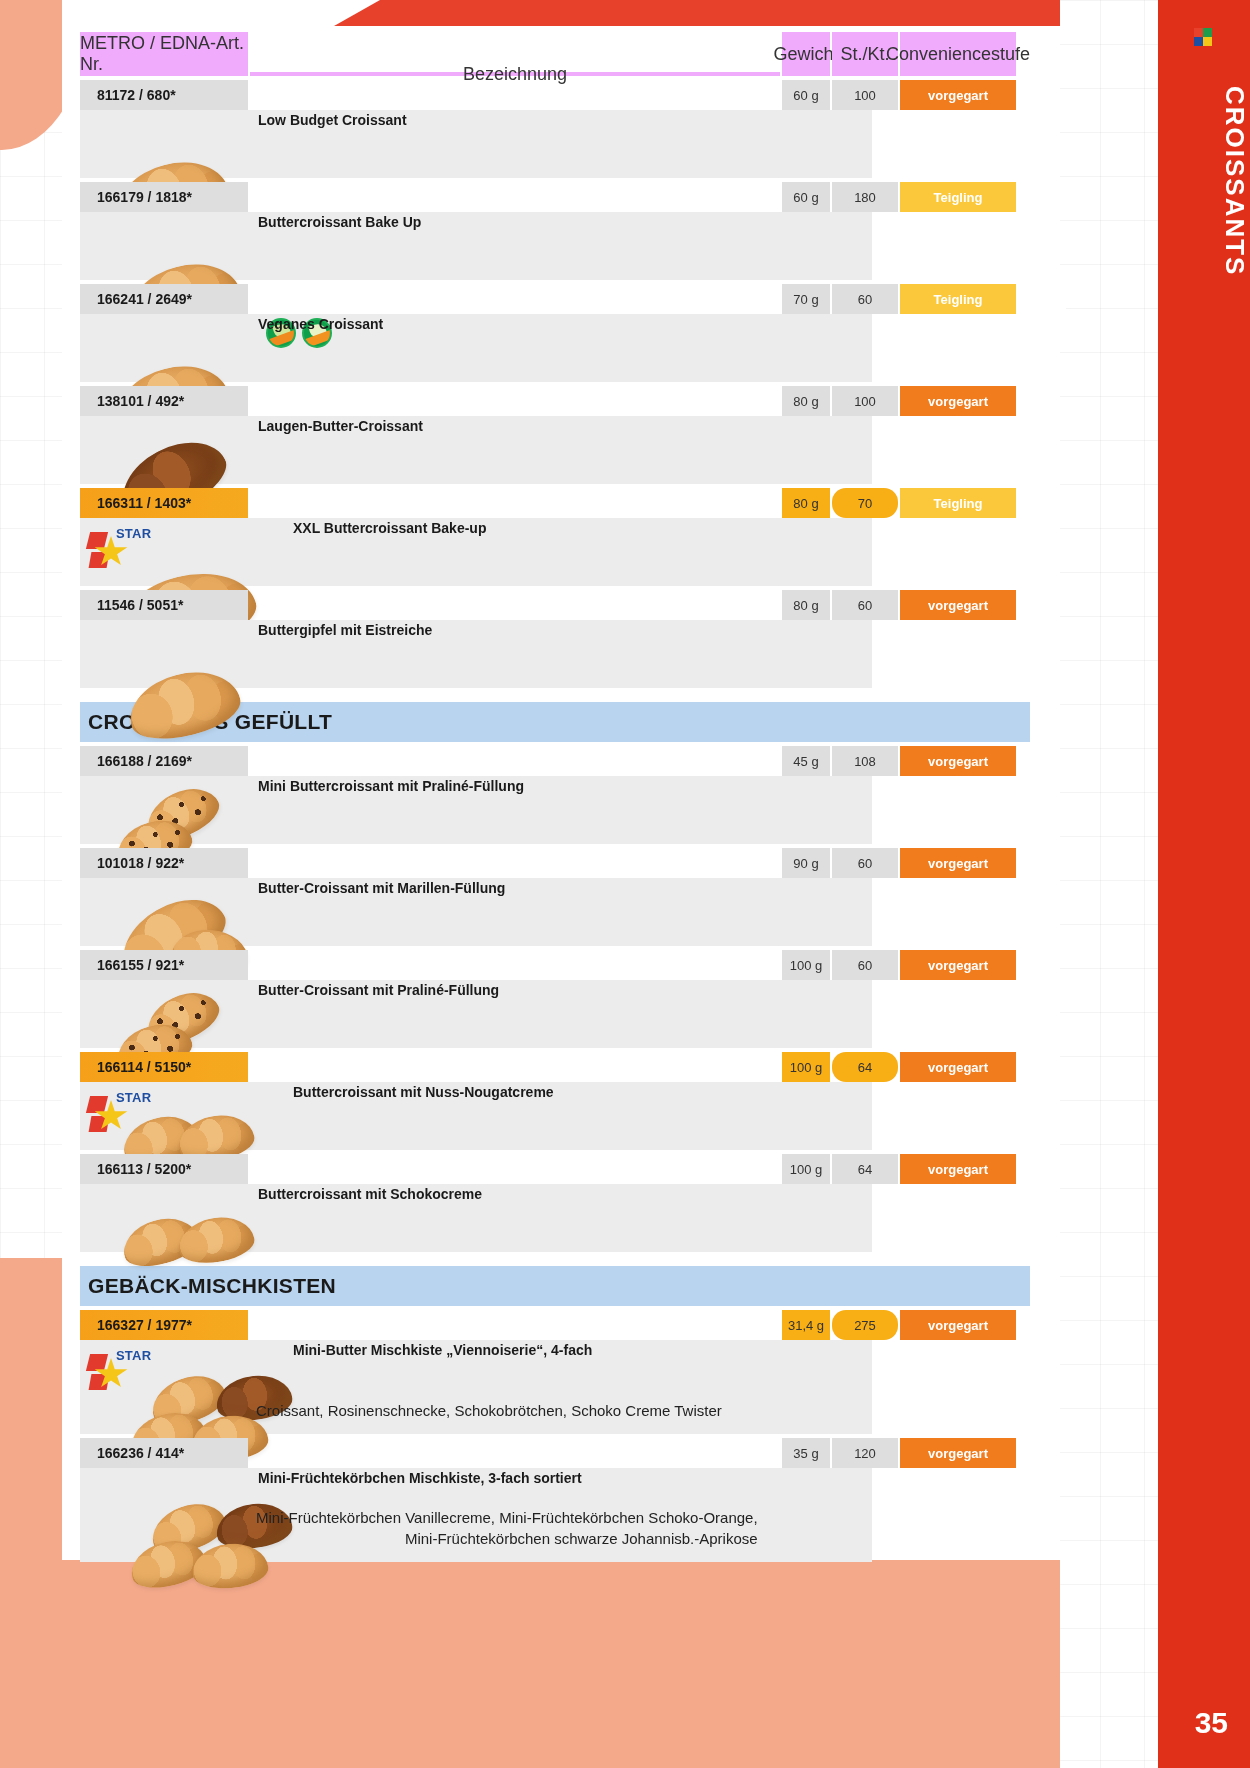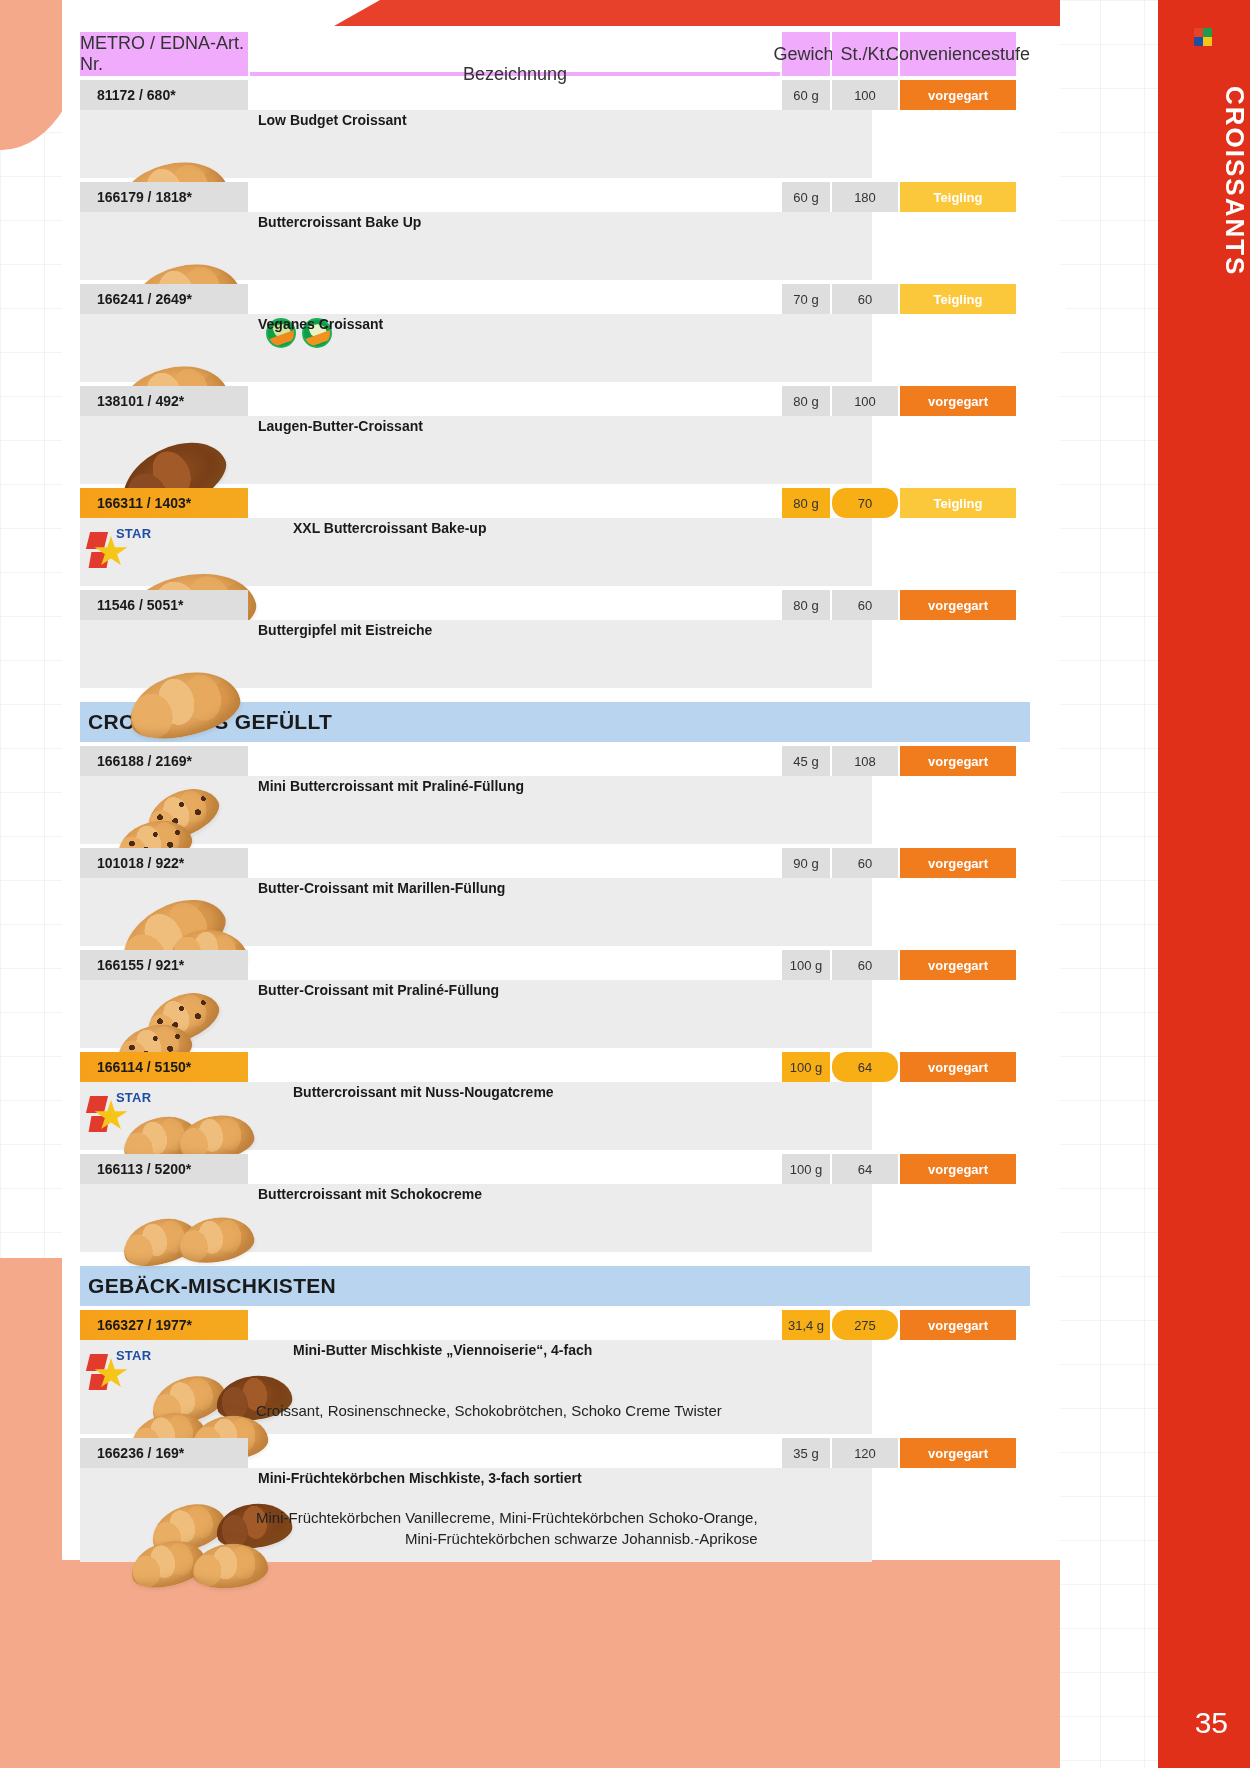--- a/index.html
+++ b/index.html
@@ -469,7 +469,7 @@
         </div>
         <div class="block">
           <div class="prow">
-            <div class="cell c-art">166236 / 169*</div>
+            <div class="cell c-art">166236 / 414*</div>
             <div class="cell c-name">Mini-Früchtekörbchen Mischkiste, 3-fach sortiert</div>
             <div class="cell c-weight">35 g</div>
             <div class="cell c-units">120</div>

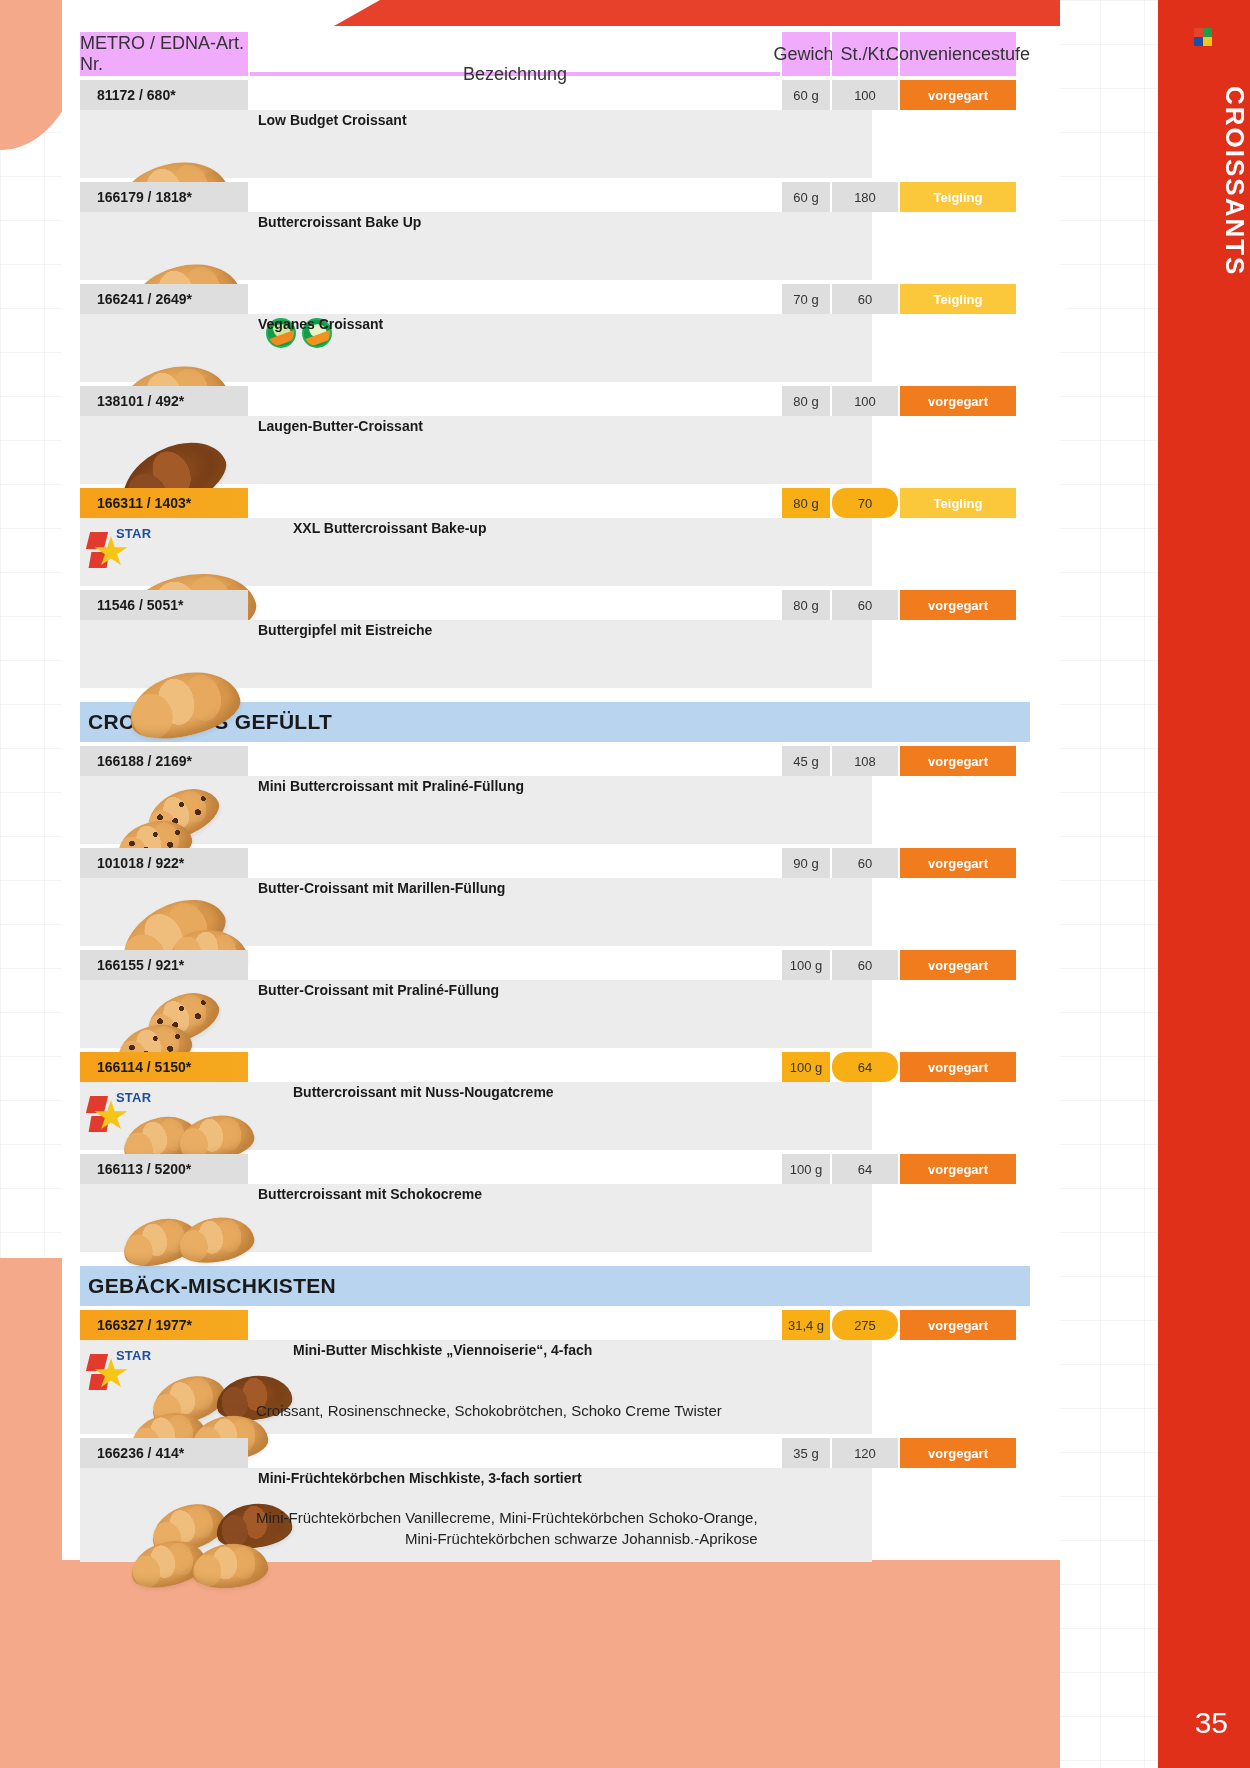--- a/index.html
+++ b/index.html
@@ -82,7 +82,7 @@
   .rail-logo i { display:block; }
   .page-number {
     position: absolute; bottom: 28px; right: 22px;
-    color: #ffffff; font-size: 30px; font-weight: 400;
+    color: #ffffff; font-size: 30px; font-weight: 700;
   }
 
   

